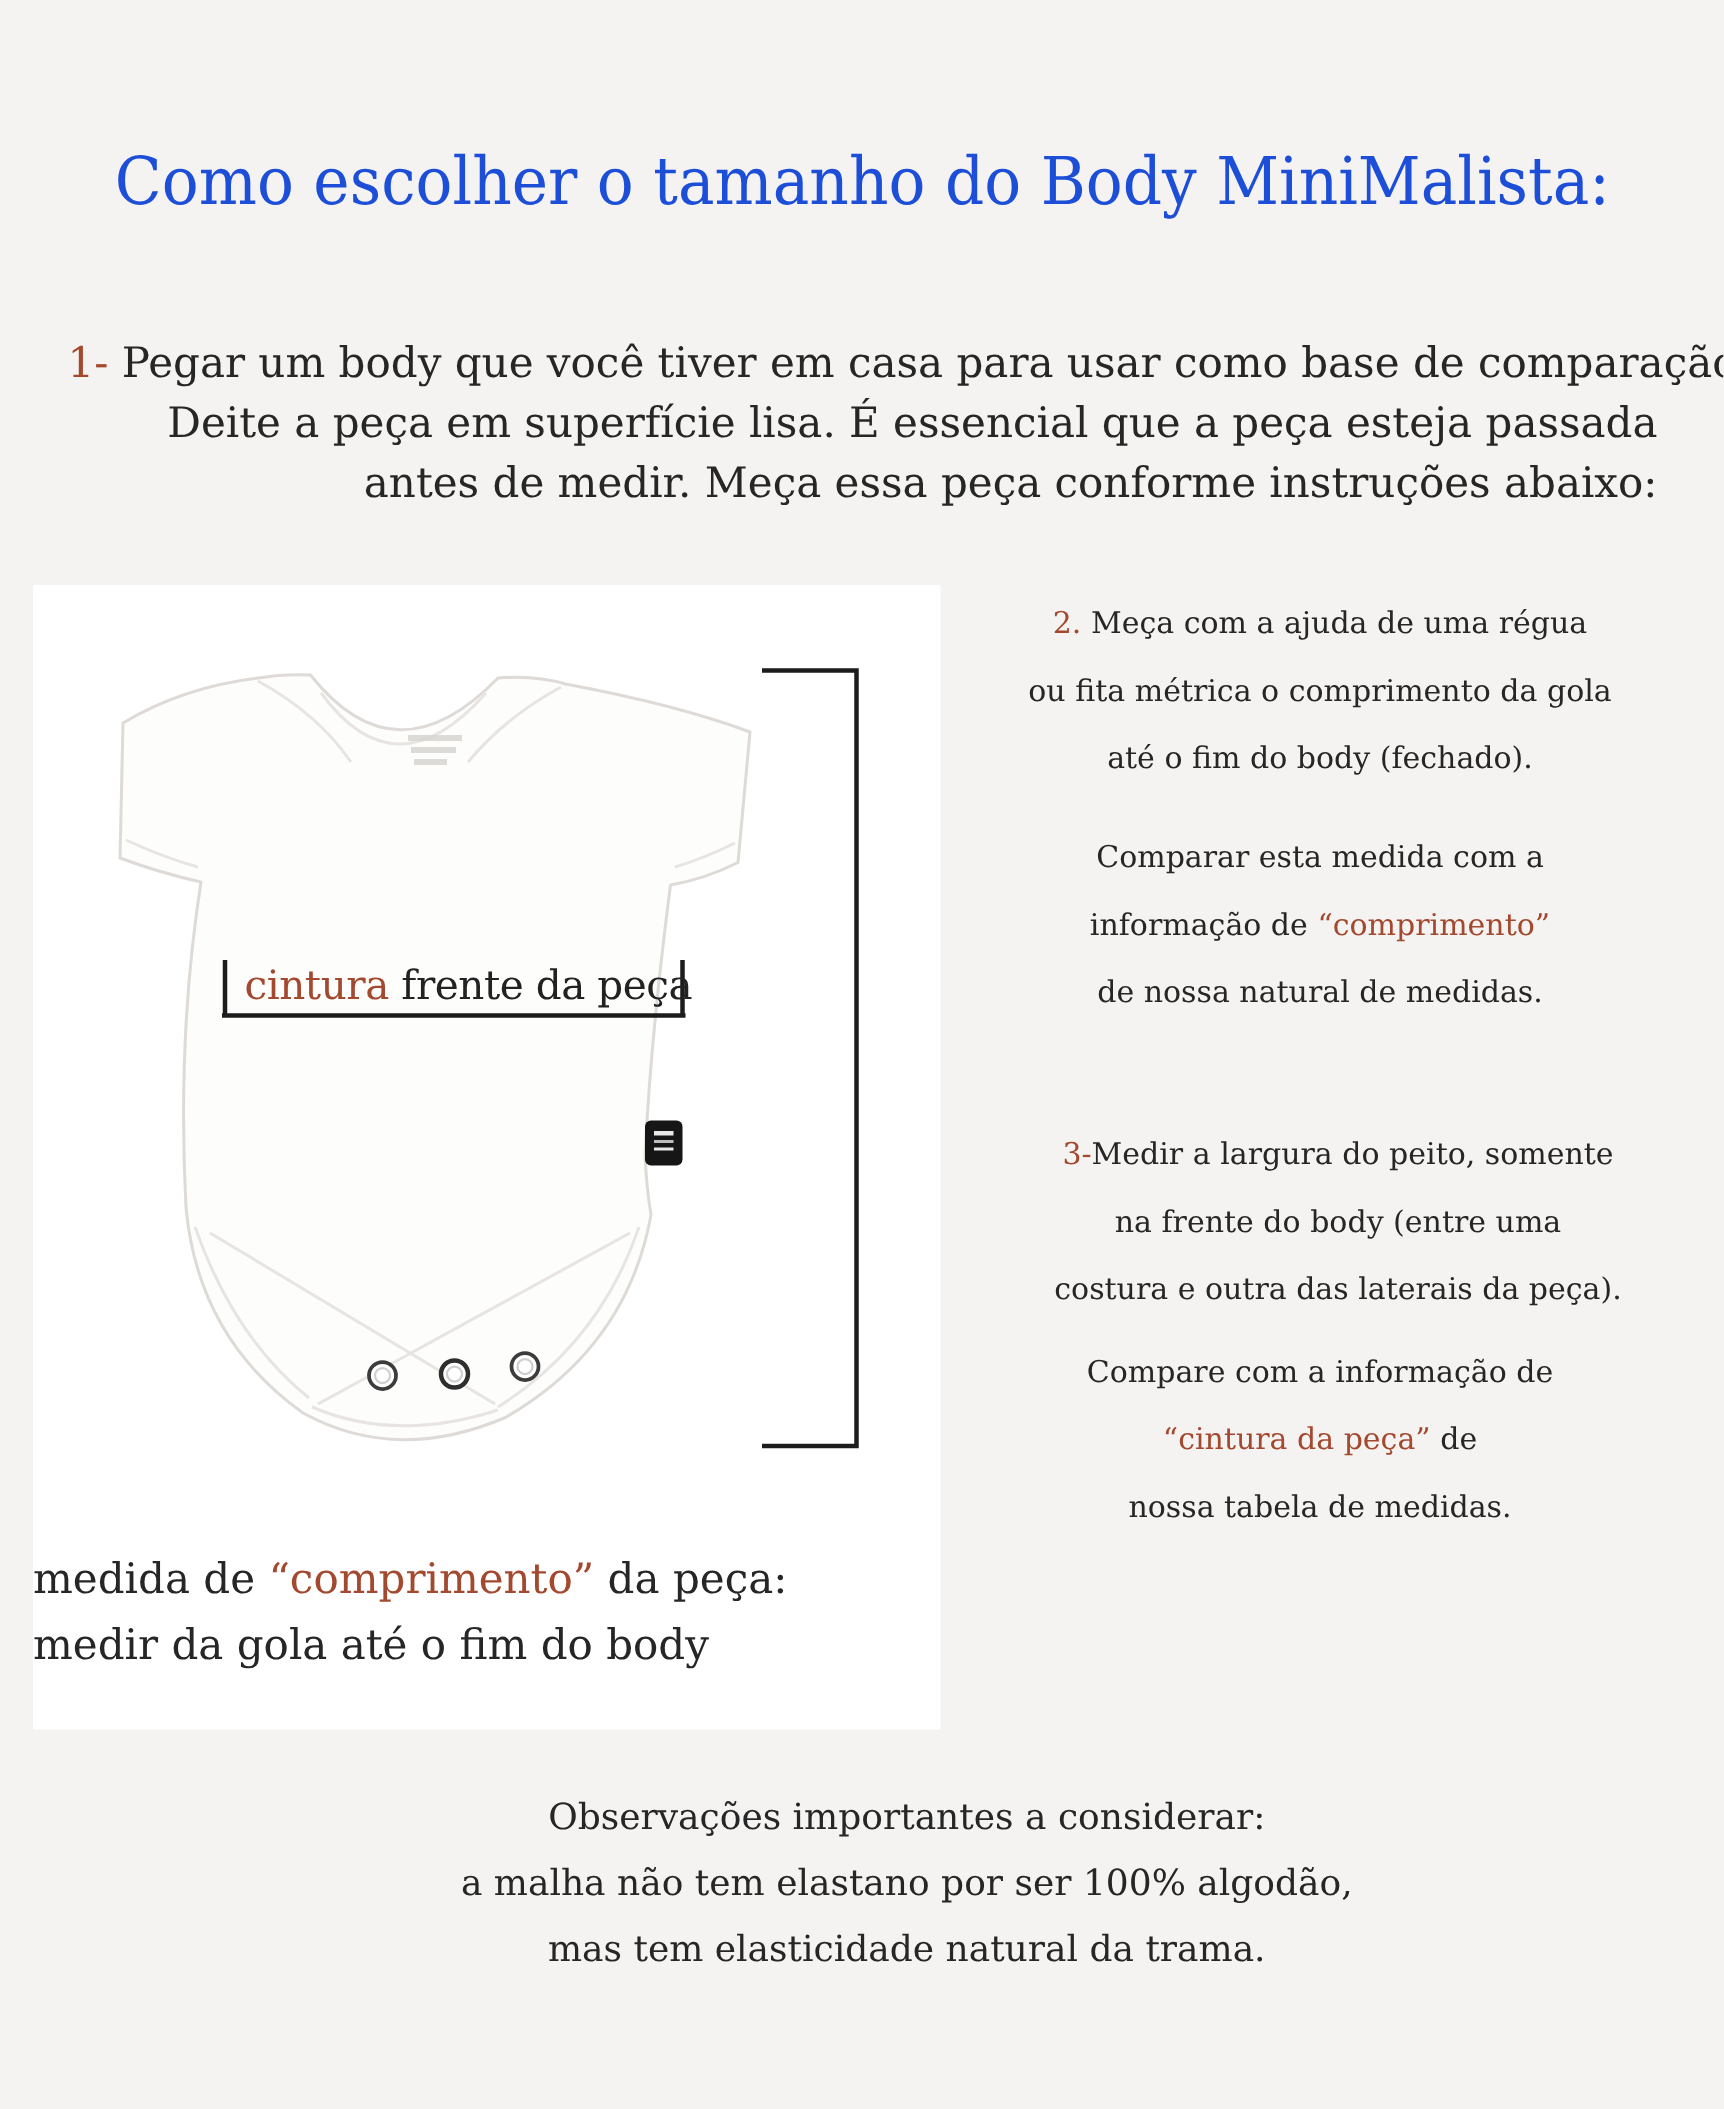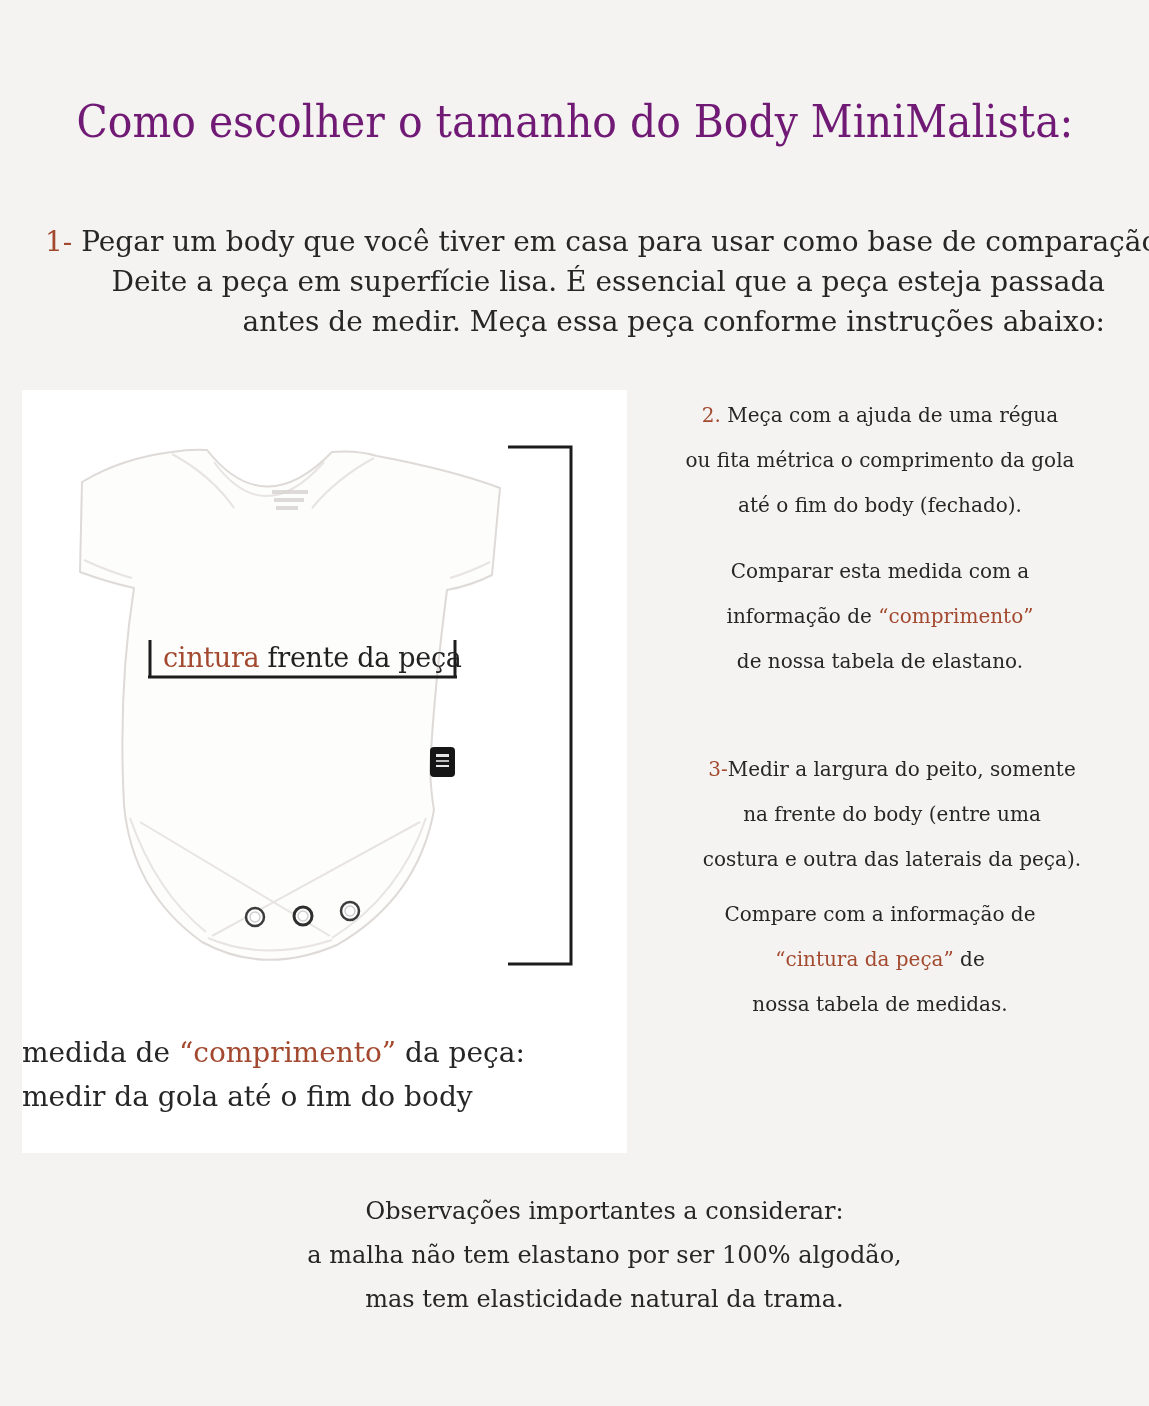--- a/index.html
+++ b/index.html
@@ -10,7 +10,7 @@
   }
   .title{
     position:absolute;top:96px;left:0;width:100%;margin:0;
-    text-align:center;font-weight:normal;font-size:44px;color:#701a75;
+    text-align:center;font-weight:normal;font-size:44px;color:#1d4ed8;
   }
   .title-inner{display:inline-block;transform:scaleX(.93);transform-origin:center;white-space:nowrap;}
   .ln{white-space:nowrap;}

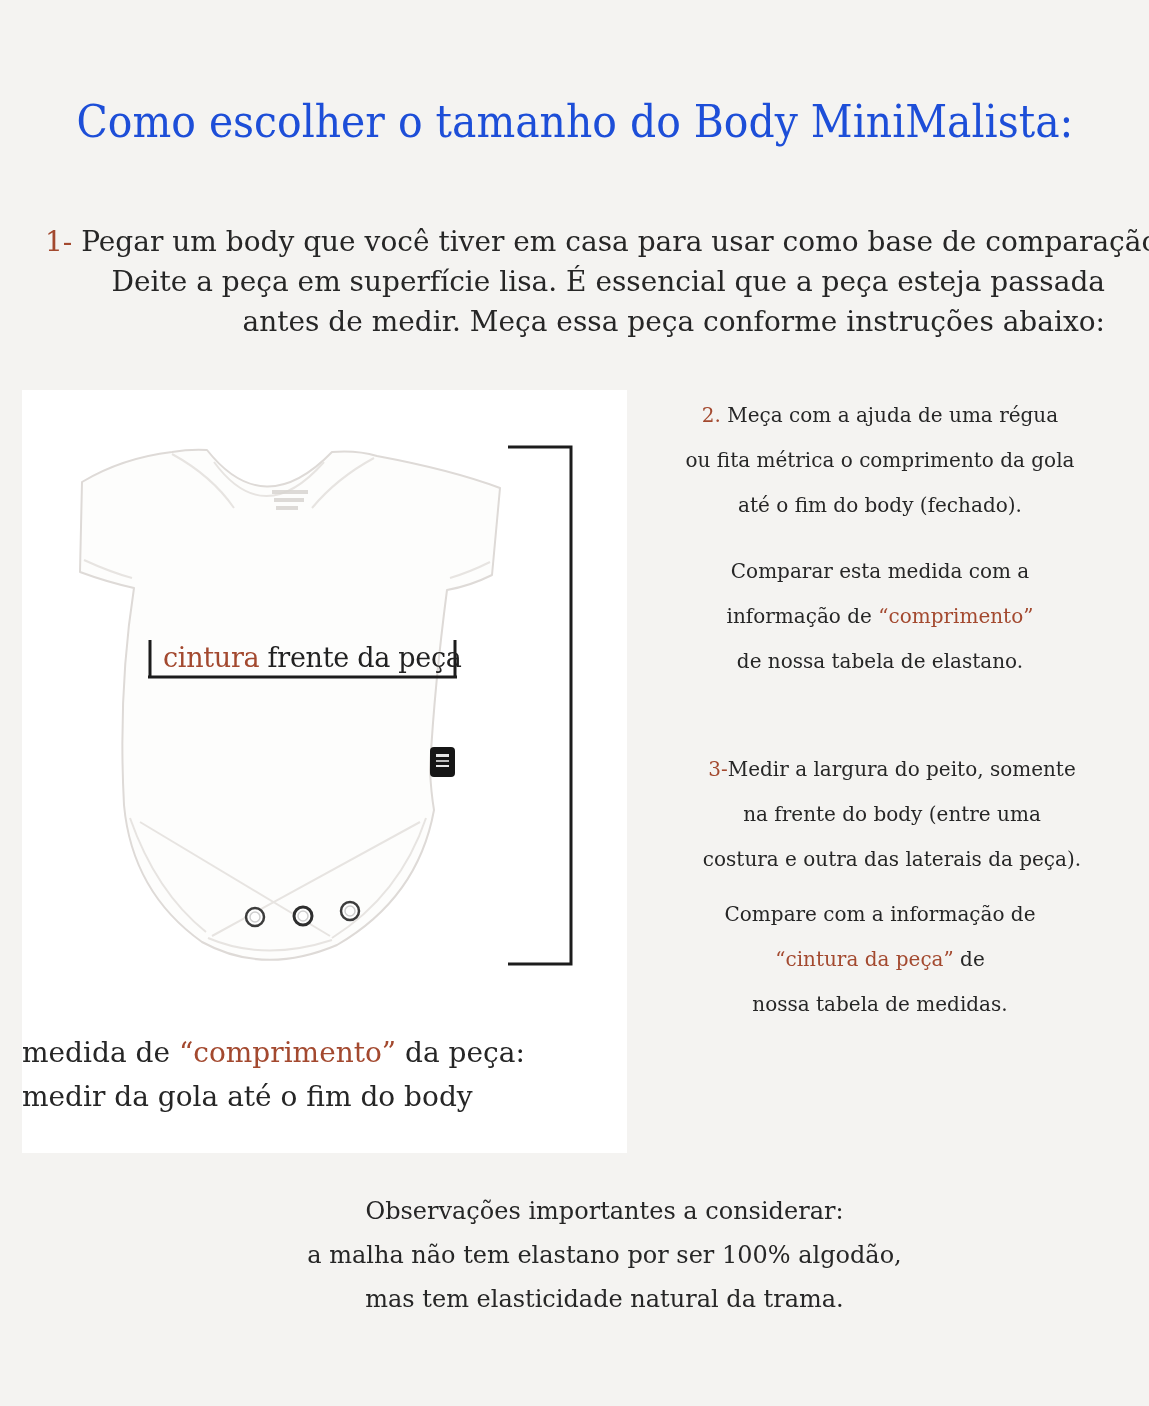--- a/index.html
+++ b/index.html
@@ -129,7 +129,7 @@
     <div class="ln">
       <span>informação de </span><span class="accent">“comprimento”</span>
     </div>
-    <div class="ln">de nossa tabela de elastano.</div>
+    <div class="ln">de nossa natural de medidas.</div>
   </div>
 
   <div class="rcol rcol--step3">

